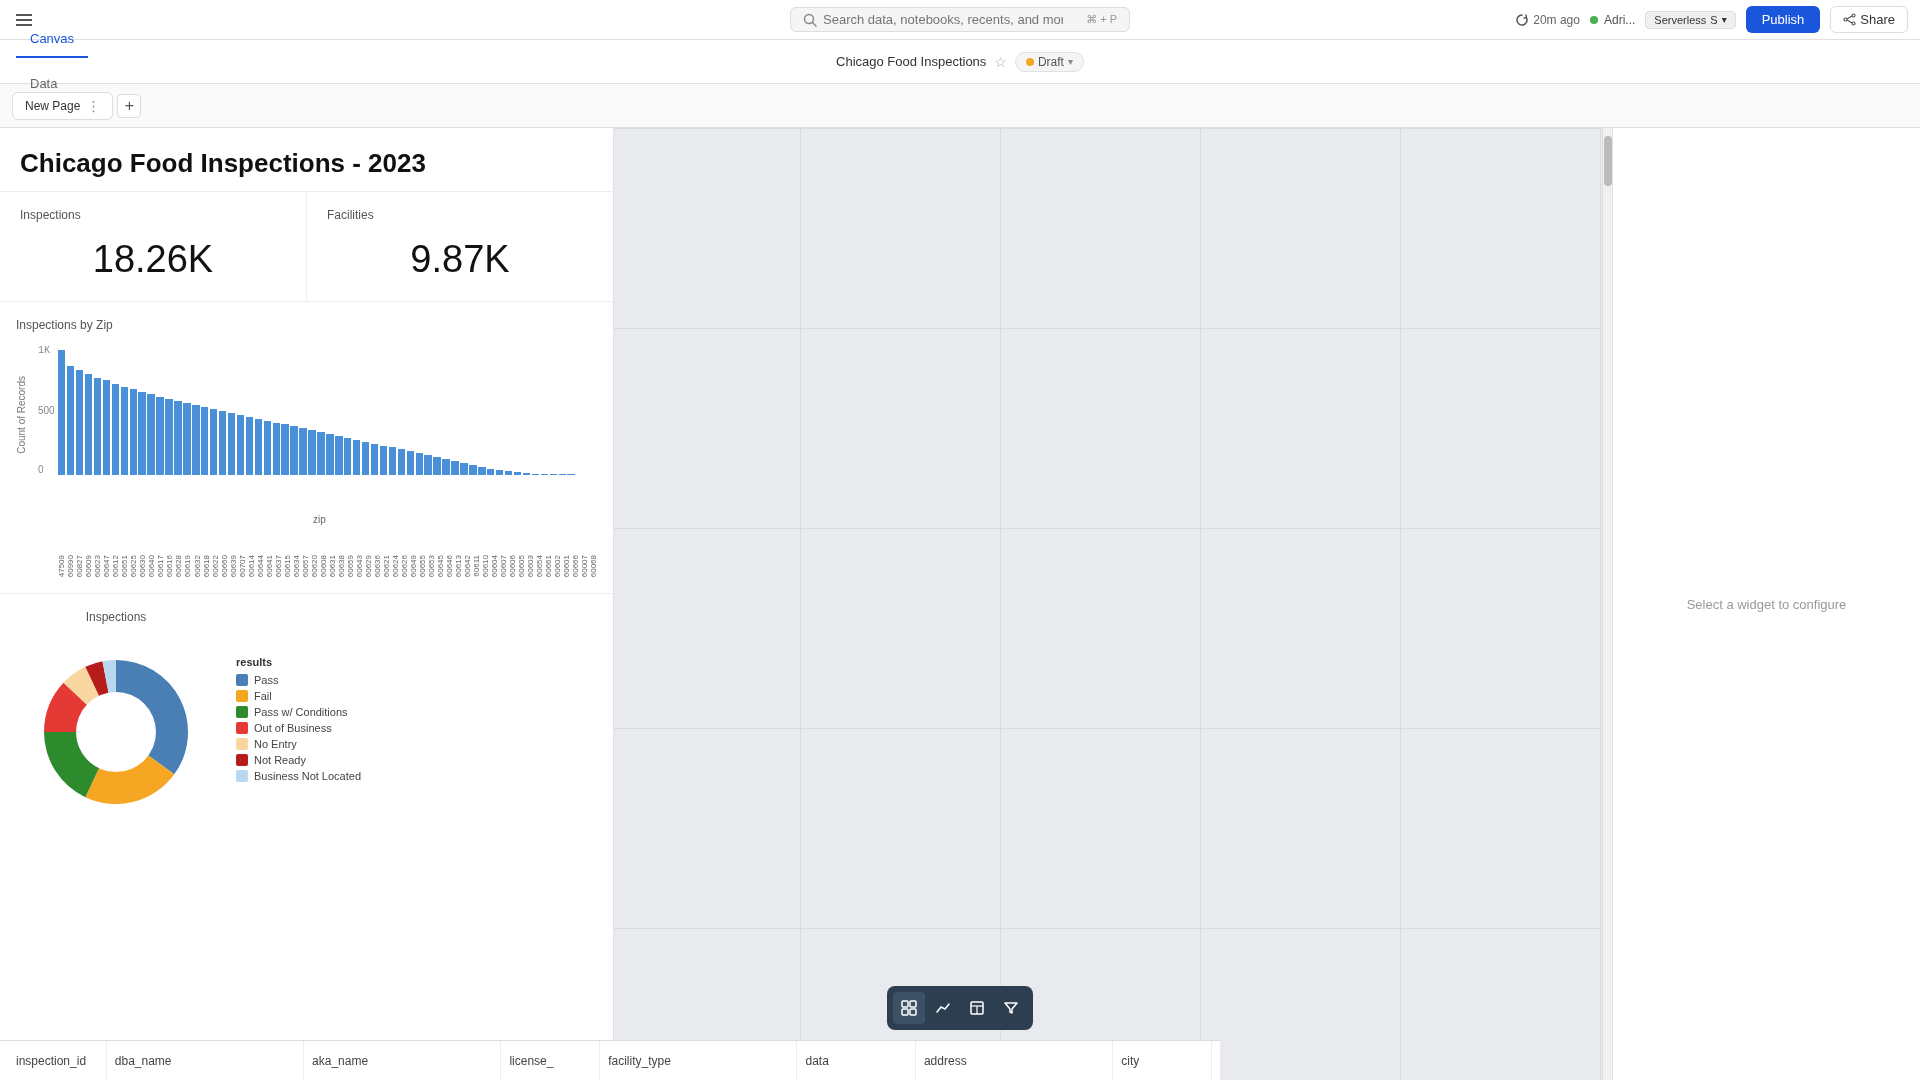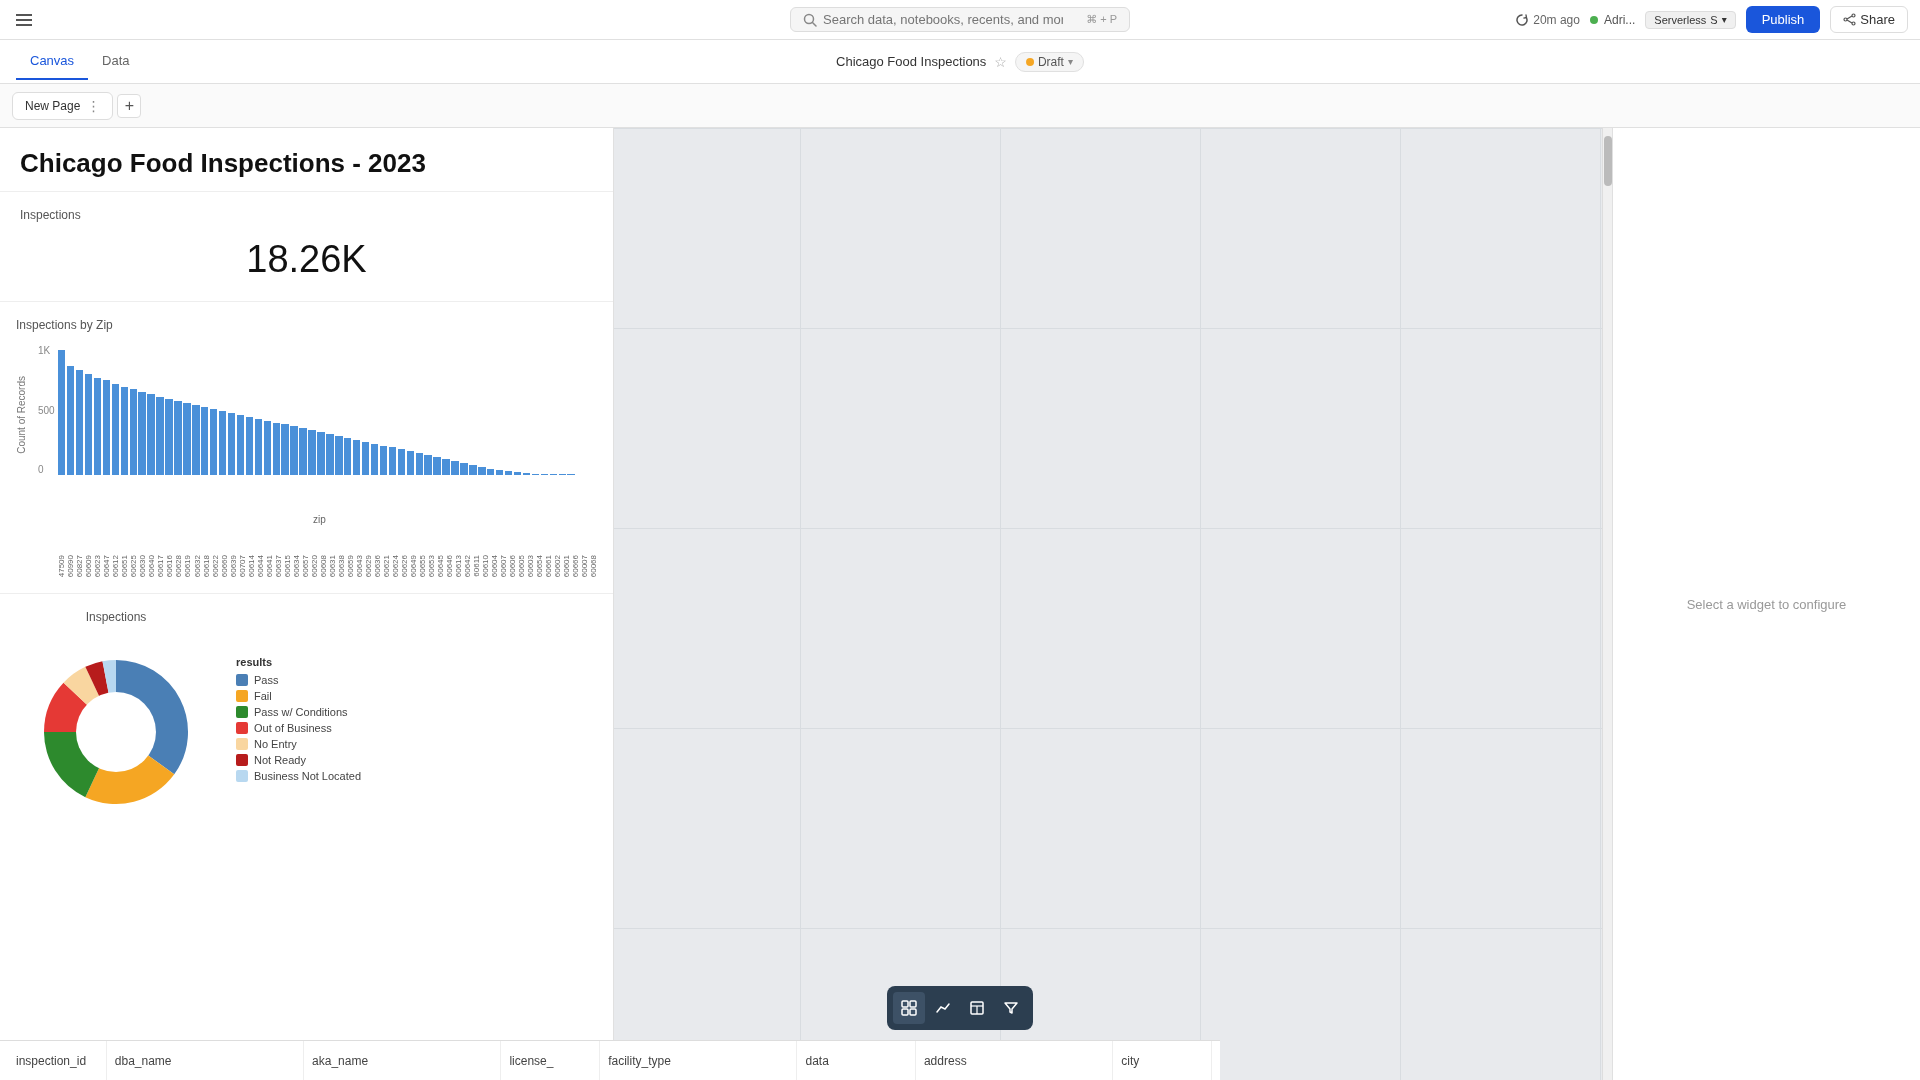--- a/index.html
+++ b/index.html
@@ -22,7 +22,7 @@
 
     
     .secondbar { display: flex; align-items: center; height: 44px; background: #fff; border-bottom: 1px solid #e0e0e0; padding: 0 16px; gap: 12px; }
-    .nav-tabs { display: flex; gap: 0; }
+    .nav-tabs { display: flex; gap: 8px; flex-direction: column; }
     .nav-tab { padding: 10px 14px; font-size: 13px; cursor: pointer; color: #666; border-bottom: 2px solid transparent; }
     .nav-tab.active { color: #1a56db; border-bottom: 2px solid #1a56db; font-weight: 500; }
     .doc-title { position: absolute; left: 50%; transform: translateX(-50%); display: flex; align-items: center; gap: 8px; font-size: 13px; color: #333; }

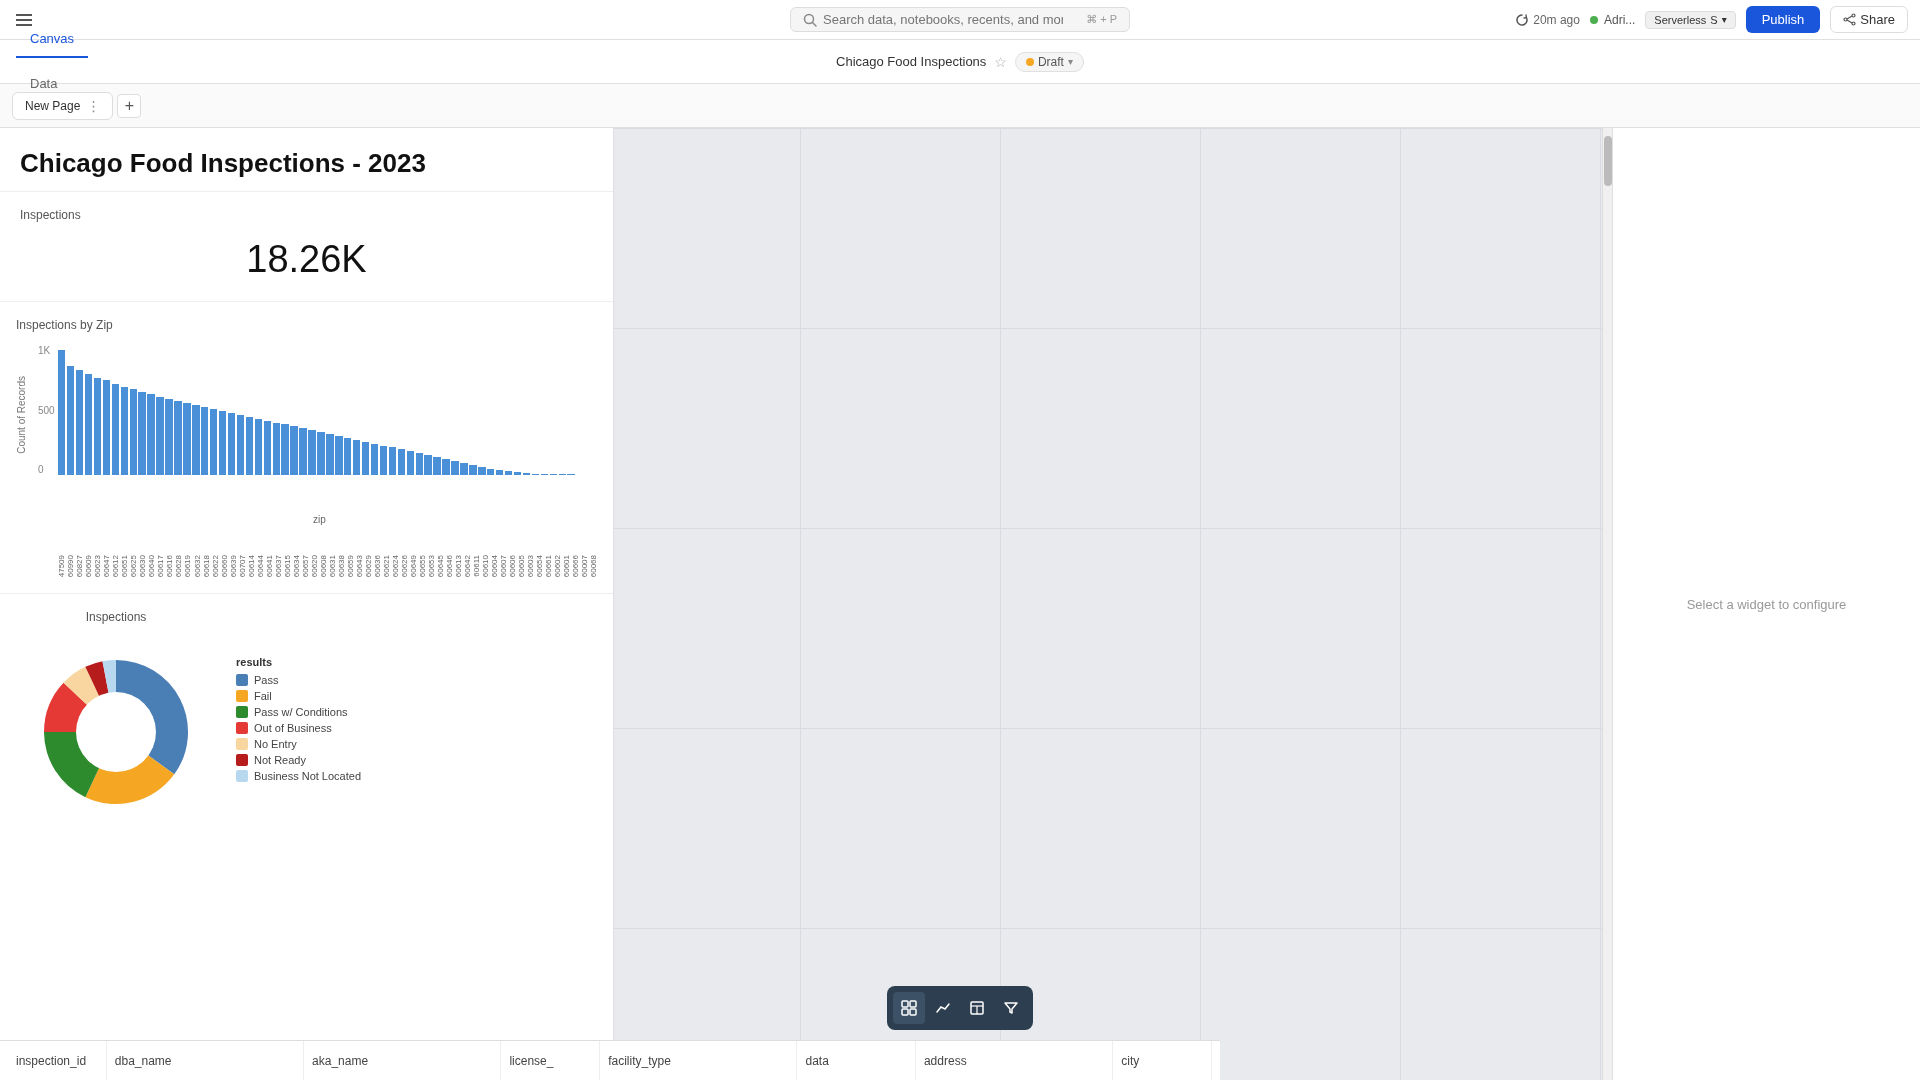--- a/index.html
+++ b/index.html
@@ -177,6 +177,10 @@
         <div class="kpi-card">
           <div class="kpi-label">Inspections</div>
           <div class="kpi-value">18.26K</div>
+        </div>
+        <div class="kpi-card">
+          <div class="kpi-label">Facilities</div>
+          <div class="kpi-value">9.87K</div>
         </div>
       </div>
 

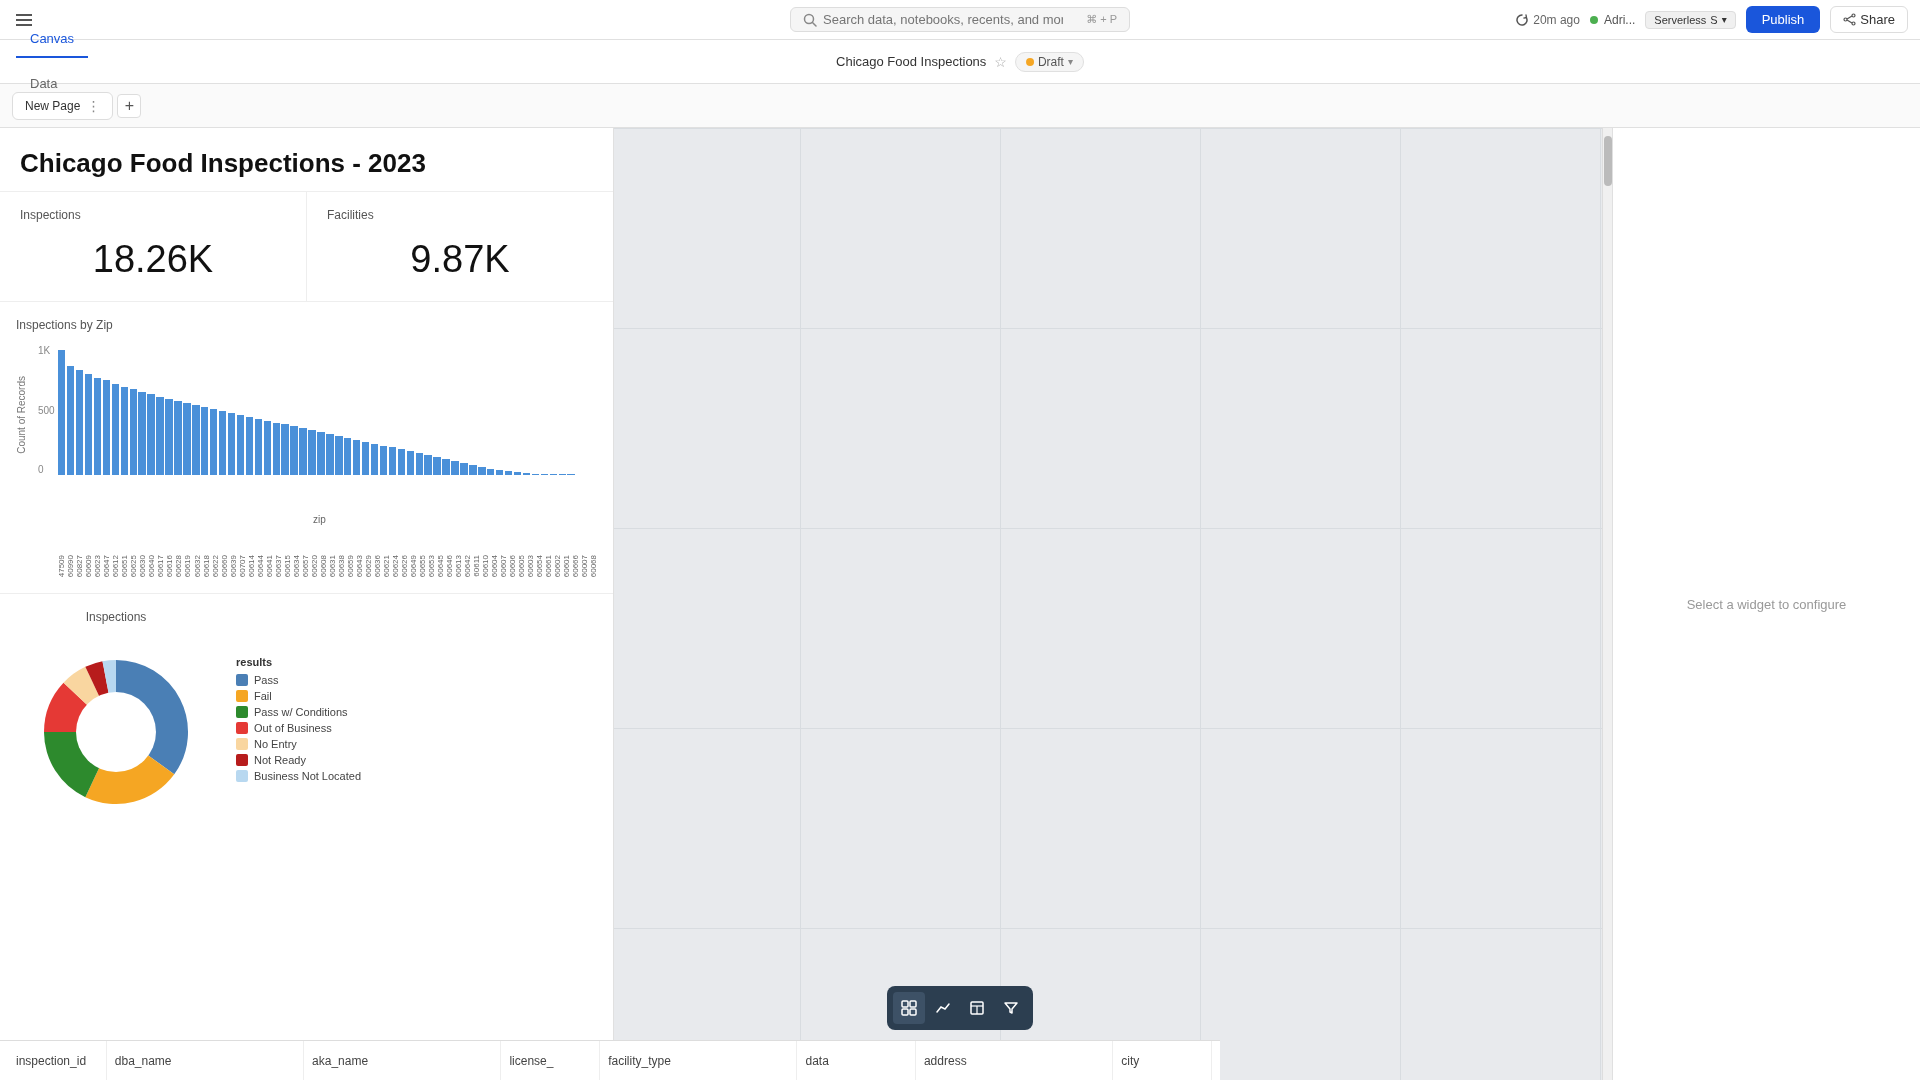--- a/index.html
+++ b/index.html
@@ -193,7 +193,7 @@
           </div>
 
           <div style="position:absolute; left:22px; top:5px; height:130px; display:flex; flex-direction:column; justify-content:space-between;">
-            <span style="font-size:10px; color:#888;">1K</span>
+            <span style="font-size:10px; color:#888;font-family:Liberation Mono, monospace;">1K</span>
             <span style="font-size:10px; color:#888;">500</span>
             <span style="font-size:10px; color:#888;">0</span>
           </div>

